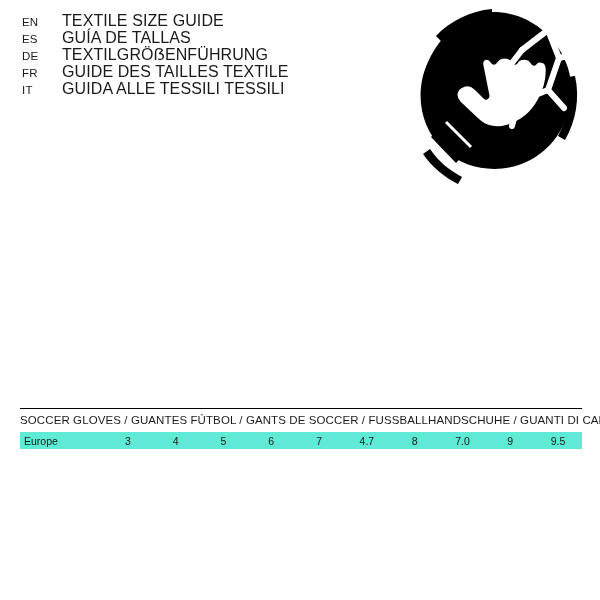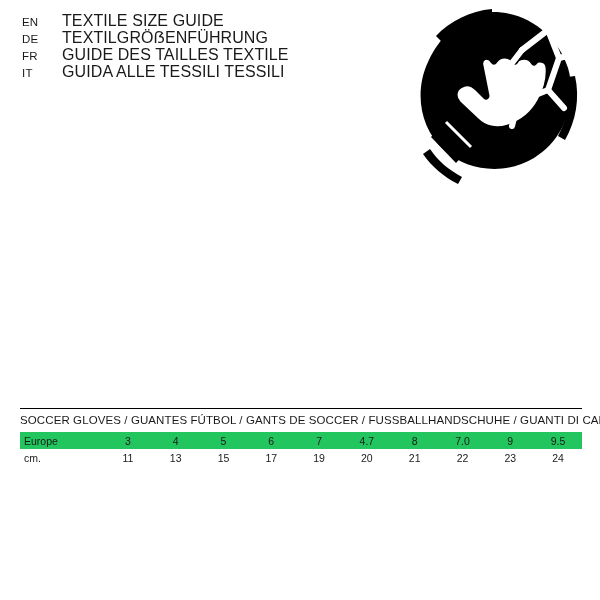--- a/index.html
+++ b/index.html
@@ -105,6 +105,10 @@
   <div class="legend-row">
     <span class="legend-code">EN</span>
     <span class="legend-label">TEXTILE SIZE GUIDE</span>
+  </div>
+  <div class="legend-row">
+    <span class="legend-code">ES</span>
+    <span class="legend-label">GUÍA DE TALLAS</span>
   </div>
   <div class="legend-row">
     <span class="legend-code">DE</span>

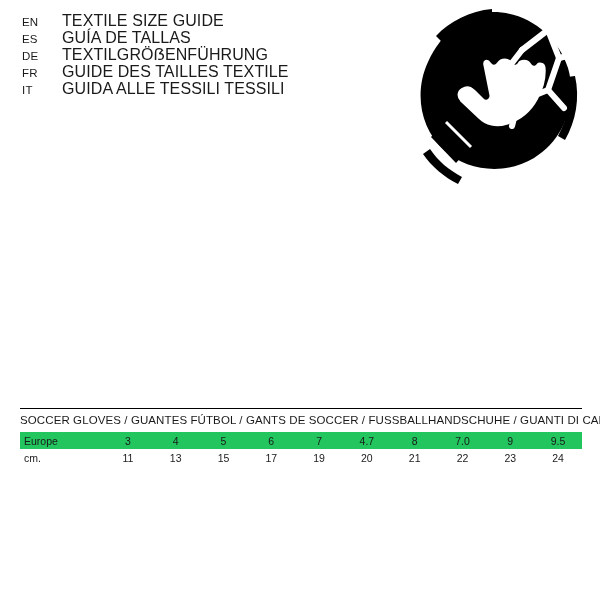--- a/index.html
+++ b/index.html
@@ -82,7 +82,7 @@
     vertical-align: middle;
   }
   table.size-table tr.shaded td {
-    background: #22c55e;
+    background: #5eead4;
   }
   table.size-table td.rowhead {
     text-align: left;

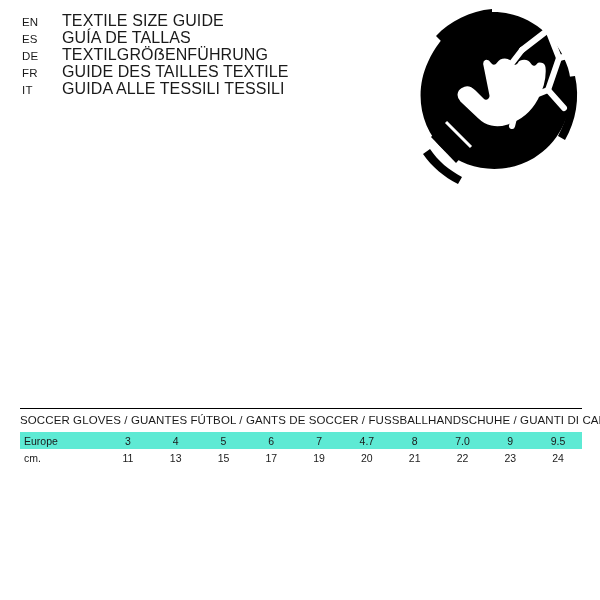--- a/index.html
+++ b/index.html
@@ -204,19 +204,6 @@
         <td>9</td>
         <td>9.5</td>
       </tr>
-      <tr>
-        <td class="rowhead">cm.</td>
-        <td>11</td>
-        <td>13</td>
-        <td>15</td>
-        <td>17</td>
-        <td>19</td>
-        <td>20</td>
-        <td>21</td>
-        <td>22</td>
-        <td>23</td>
-        <td>24</td>
-      </tr>
     </tbody>
   </table>
 </div>

